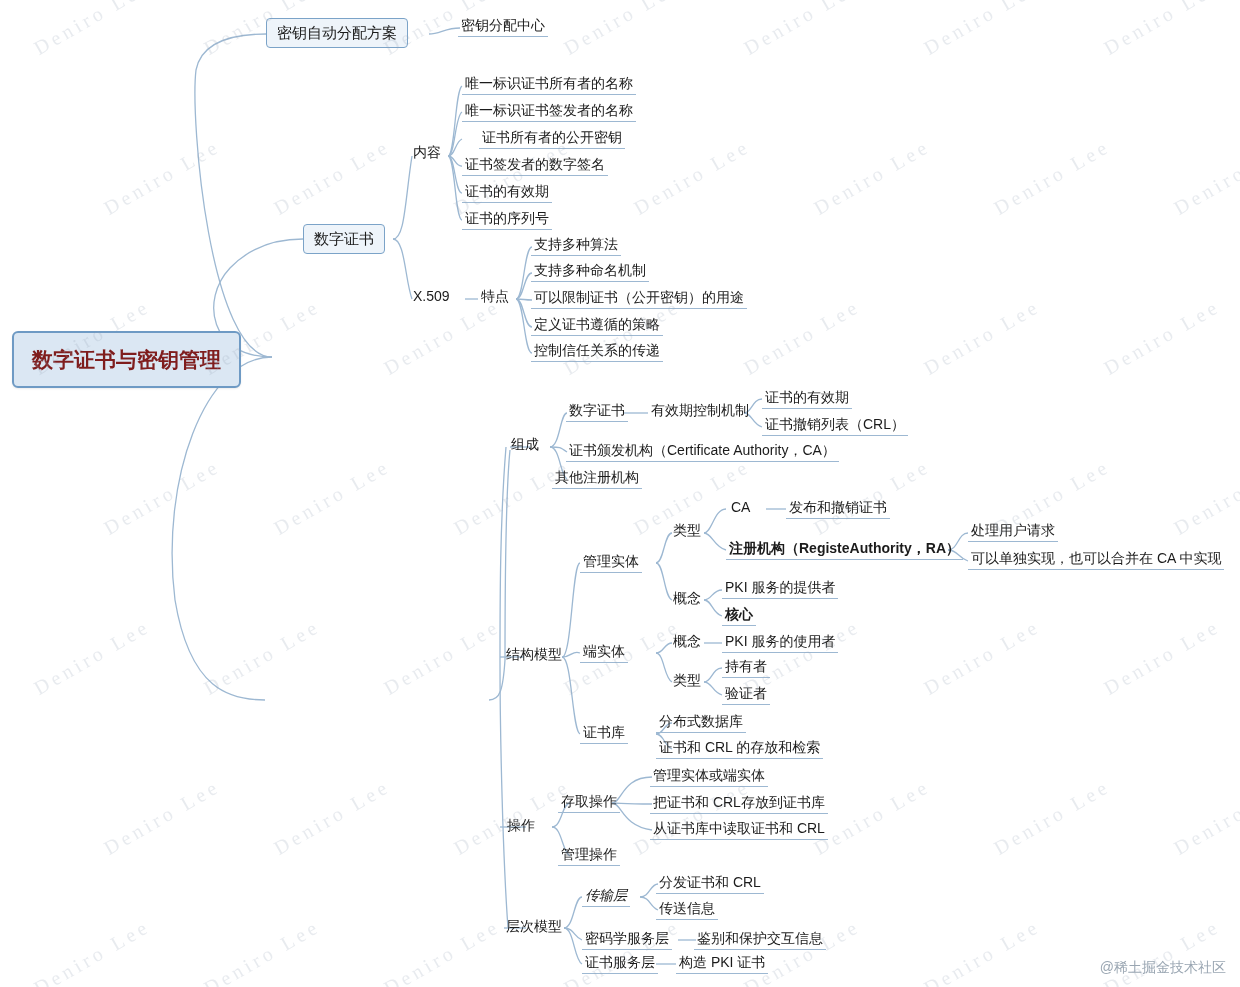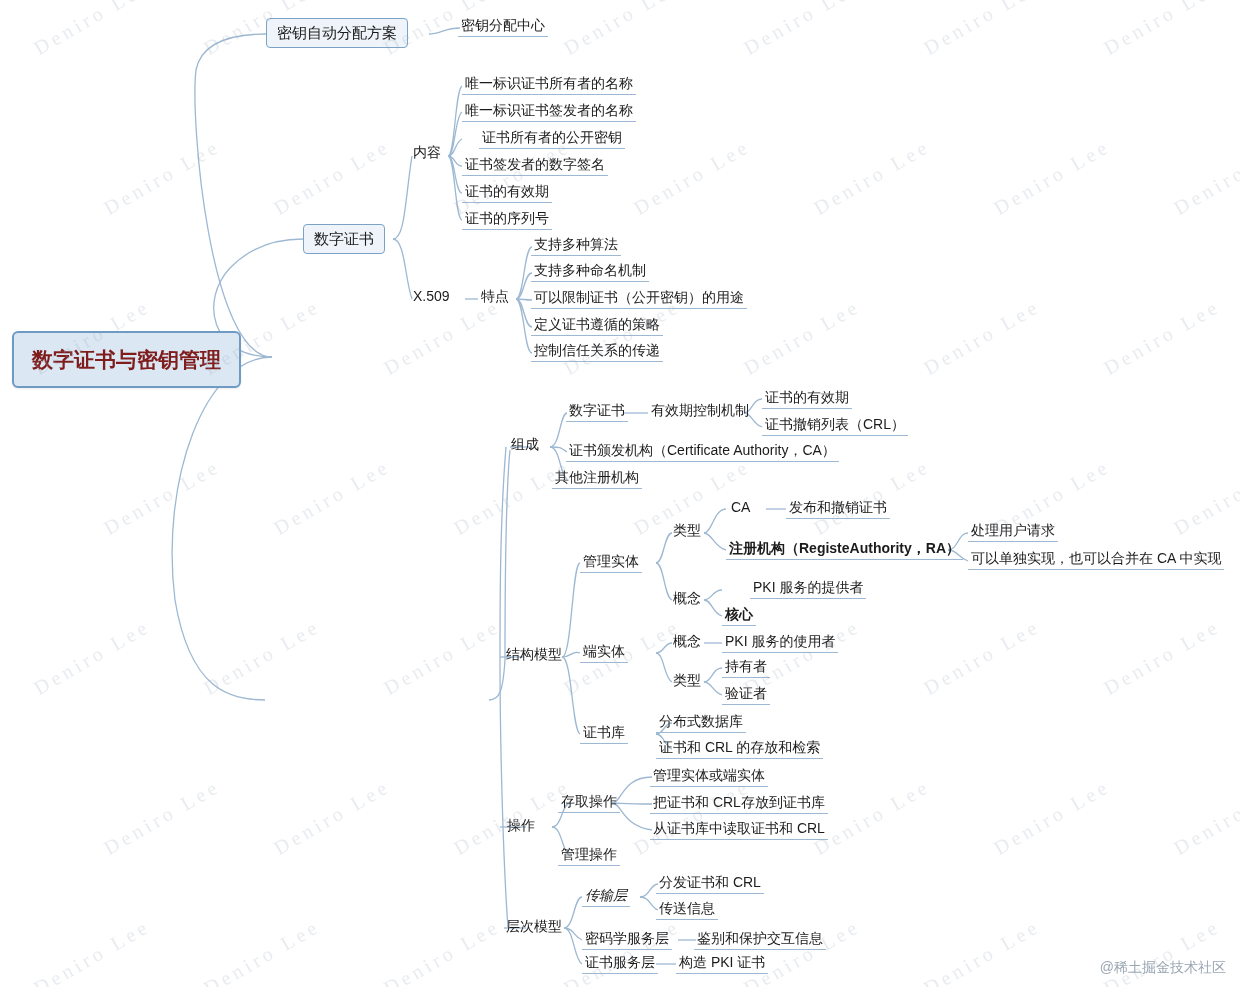--- a/index.html
+++ b/index.html
@@ -202,7 +202,7 @@
   <div class="node leaf" style="left:968px;top:521px;">处理用户请求</div>
   <div class="node leaf" style="left:968px;top:549px;">可以单独实现，也可以合并在 CA 中实现</div>
   <div class="node plain" style="left:670px;top:589px;">概念</div>
-  <div class="node leaf" style="left:722px;top:578px;margin-left:28px;">PKI 服务的提供者</div>
+  <div class="node leaf" style="left:722px;top:578px;">PKI 服务的提供者</div>
   <div class="node leaf" style="left:722px;top:605px;font-weight:bold;">核心</div>
 
   <div class="node leaf" style="left:580px;top:642px;">端实体</div>

